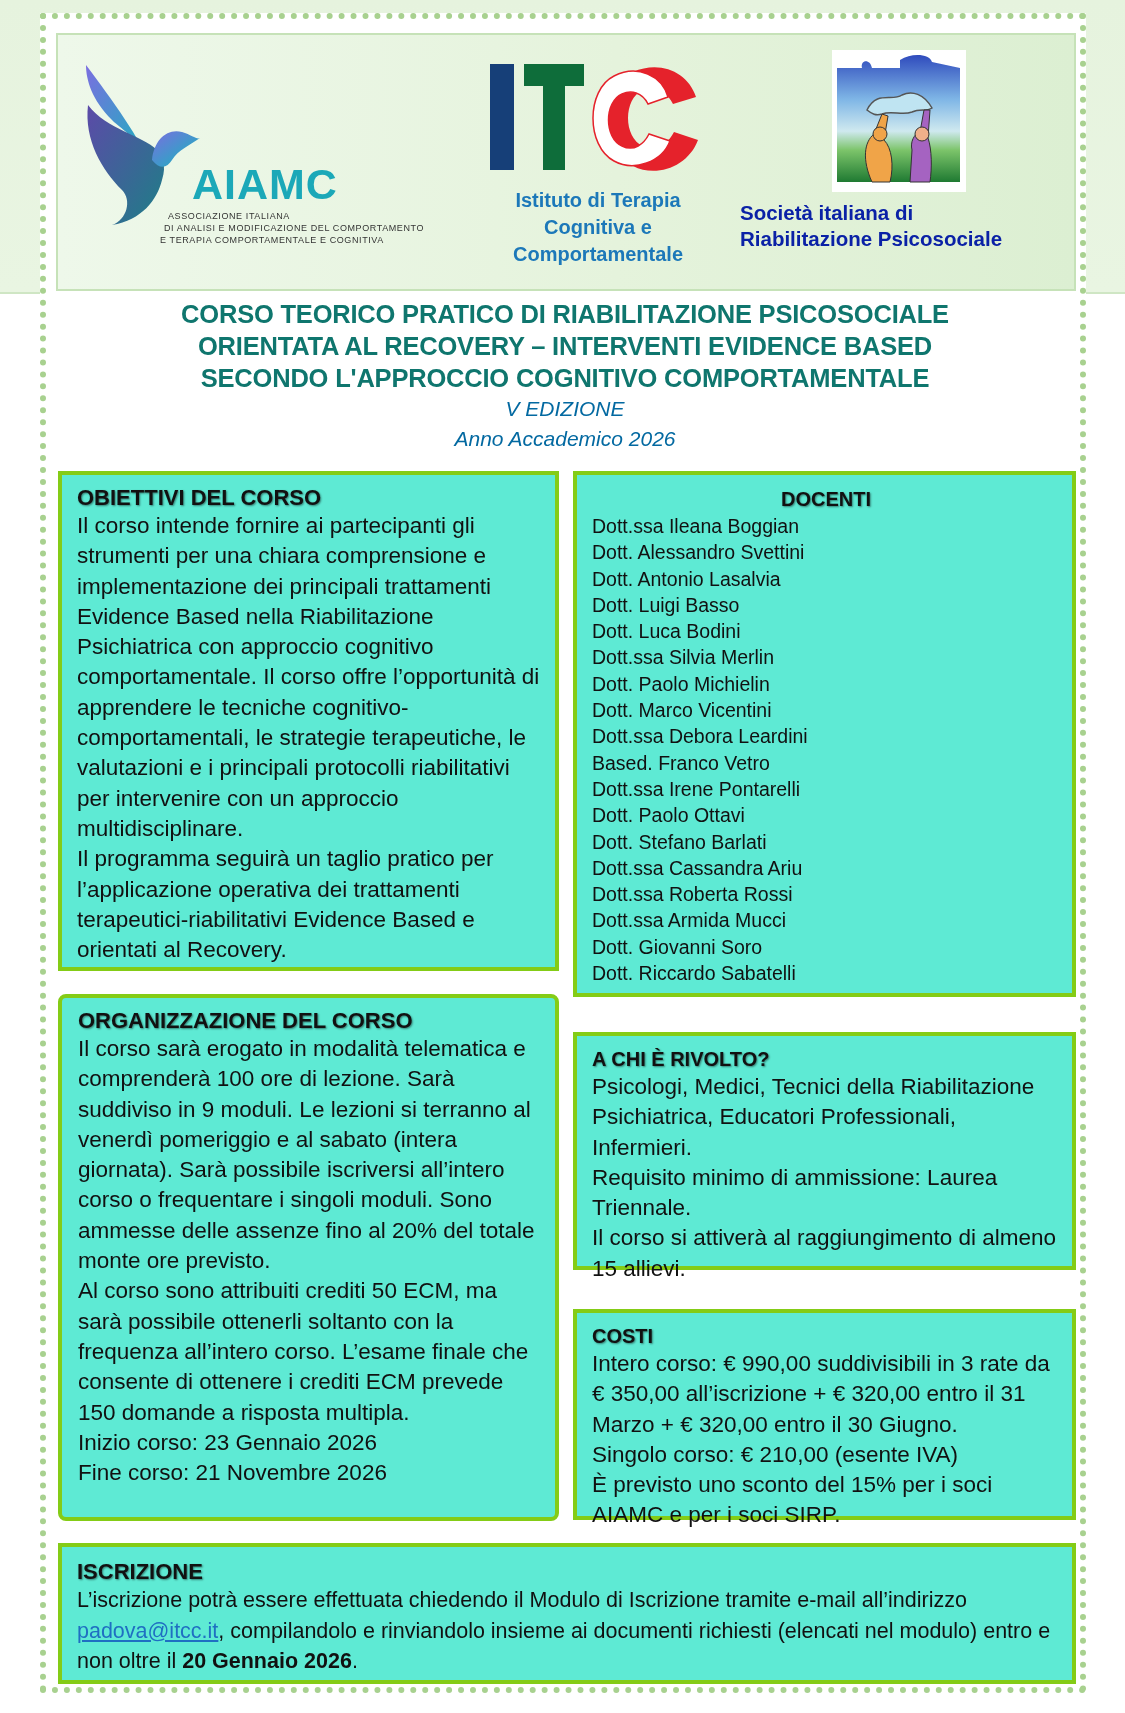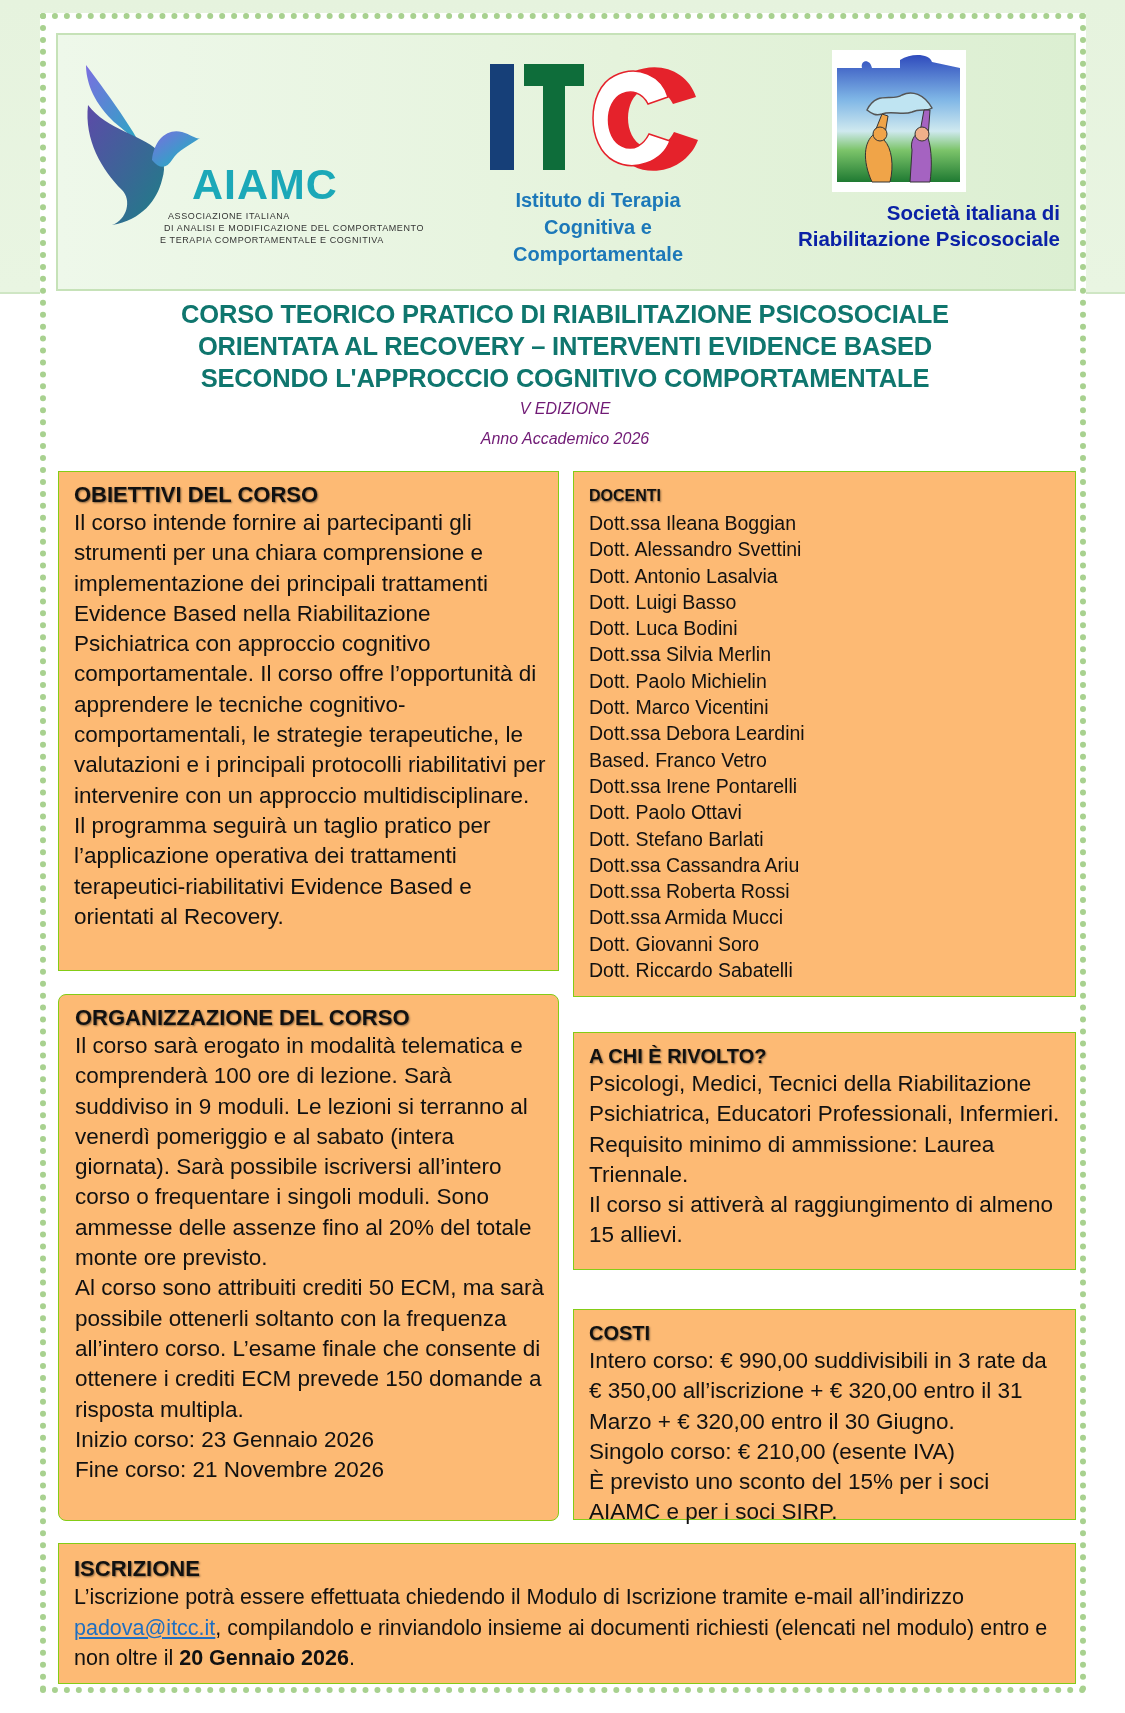--- a/index.html
+++ b/index.html
@@ -40,7 +40,7 @@
   .sirp { left:740px; top:50px; width:320px; height:210px; text-align:center; }
   .sirp-name {
     position:absolute; left:0; top:150px; width:320px; font-size:20.5px; font-weight:bold;
-    color:#0a21a6; line-height:26px; text-align:right;
+    color:#0a21a6; line-height:26px; text-align:left;
   }
   .title-block {
     position:absolute; left:60px; top:298px; width:1010px; text-align:center;

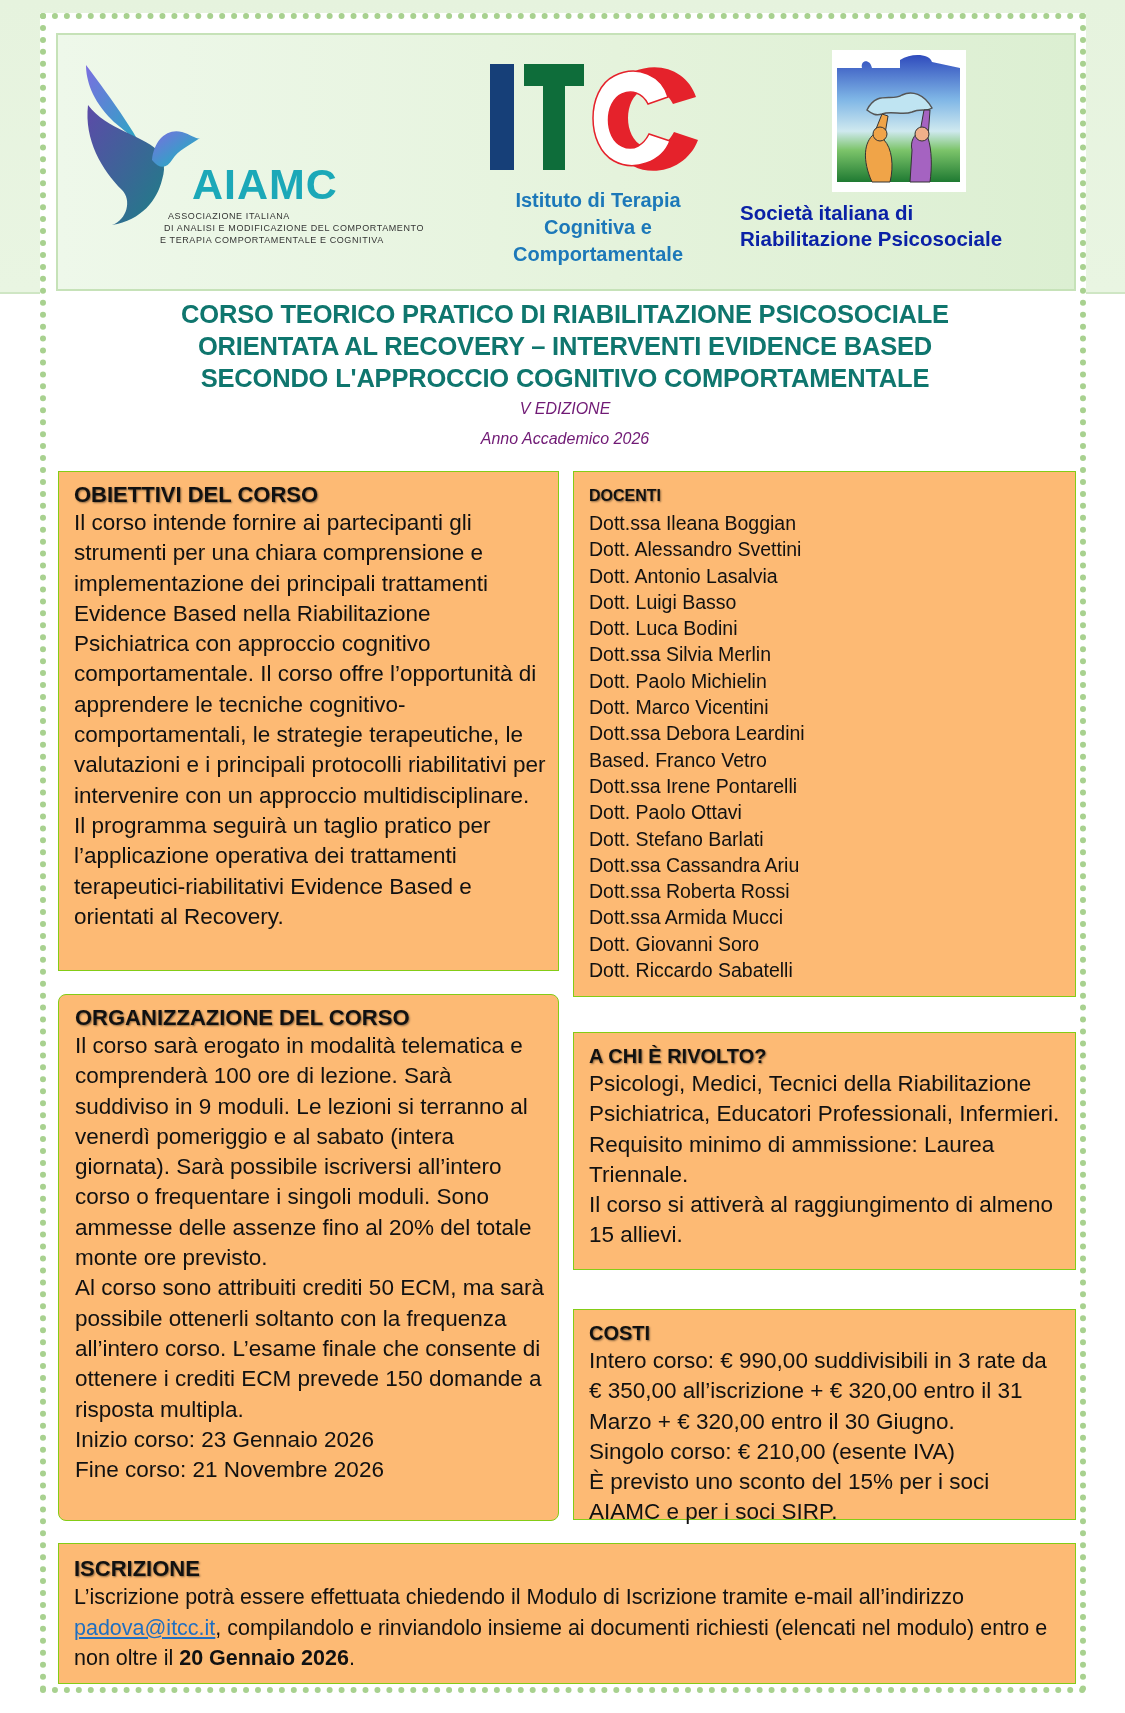--- a/index.html
+++ b/index.html
@@ -48,7 +48,7 @@
   .title-line {
     font-size:25.5px; font-weight:bold; line-height:32px; color:#0f766e; letter-spacing:-.2px;
   }
-  .subtitle { font-size:16px; font-style:italic; line-height:30px; color:#701a75; }
+  .subtitle { font-size:21px; font-style:italic; line-height:30px; color:#0369a1; }
   .box {
     position:absolute; border:1px solid #84cc16; box-sizing:border-box; background:#fdba74;
     padding:10px 12px 0 12px;

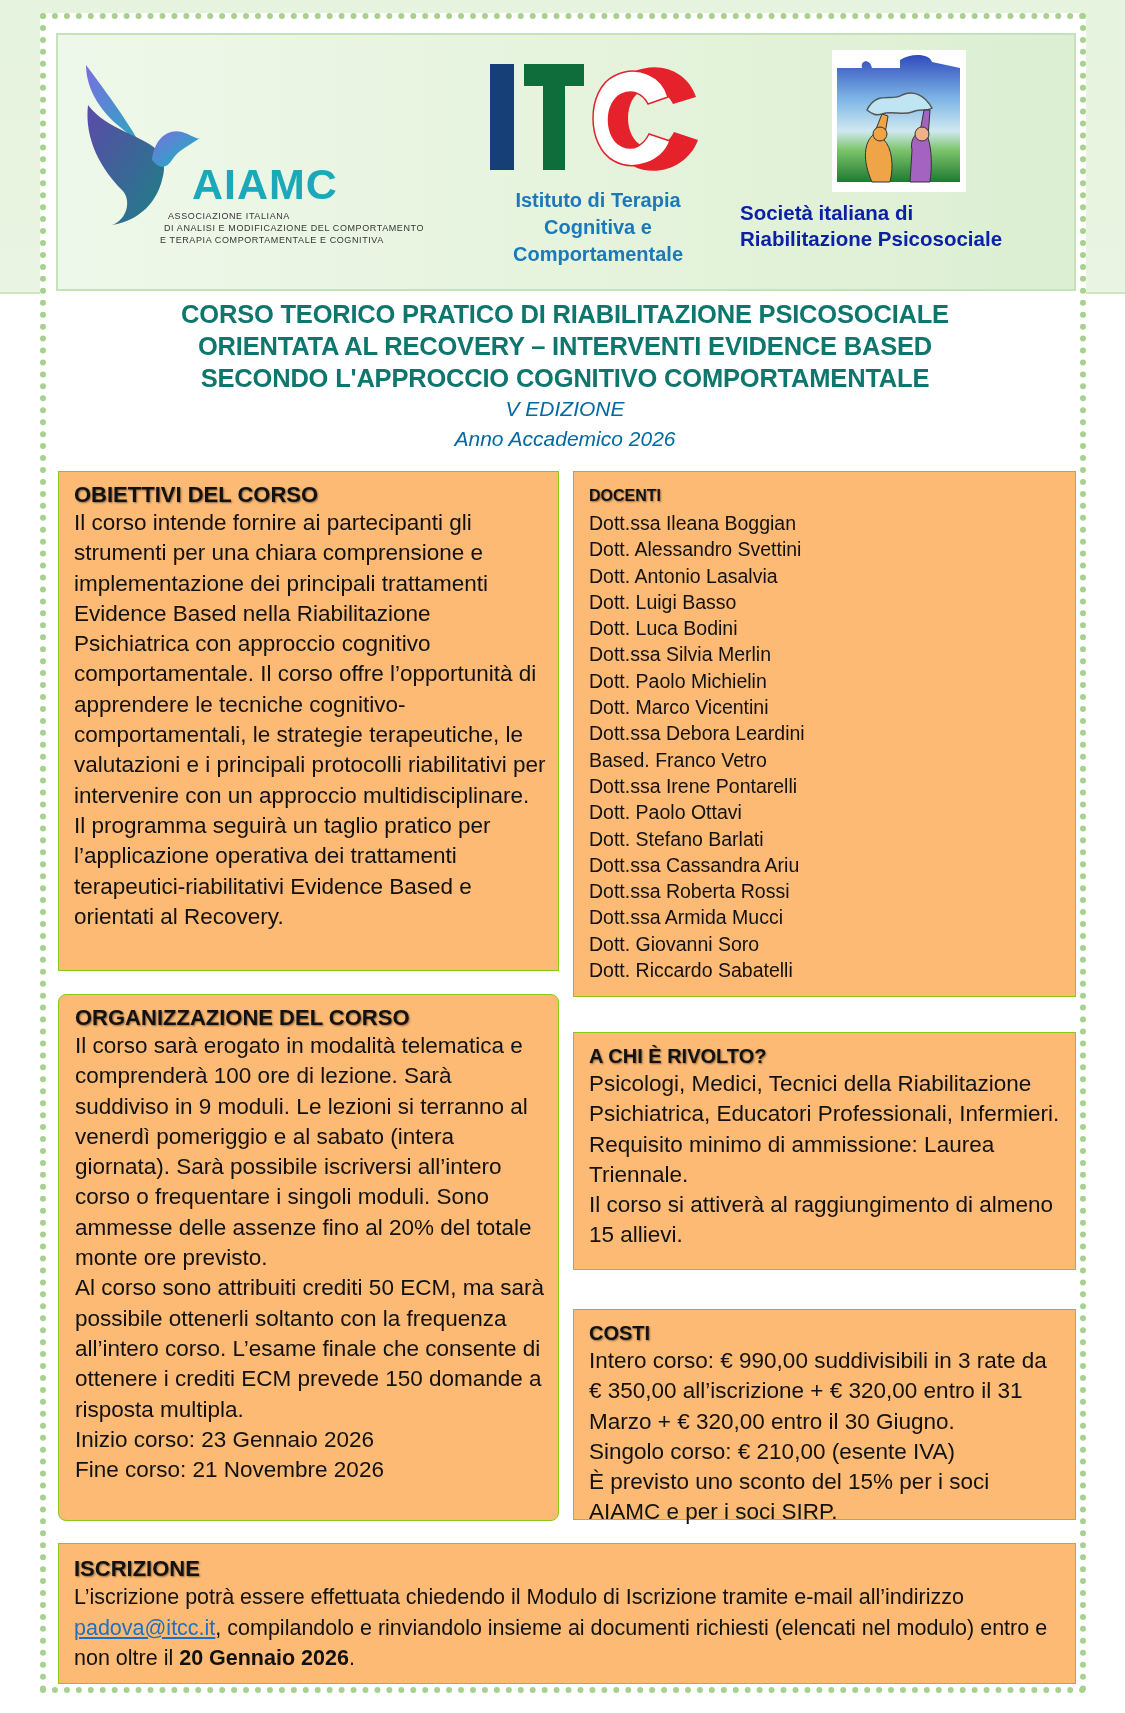--- a/index.html
+++ b/index.html
@@ -50,7 +50,7 @@
   }
   .subtitle { font-size:21px; font-style:italic; line-height:30px; color:#0369a1; }
   .box {
-    position:absolute; border:1px solid #84cc16; box-sizing:border-box; background:#fdba74;
+    position:absolute; border:4px solid #84cc16; box-sizing:border-box; background:#5eead4;
     padding:10px 12px 0 12px;
   }
   .box h2 {

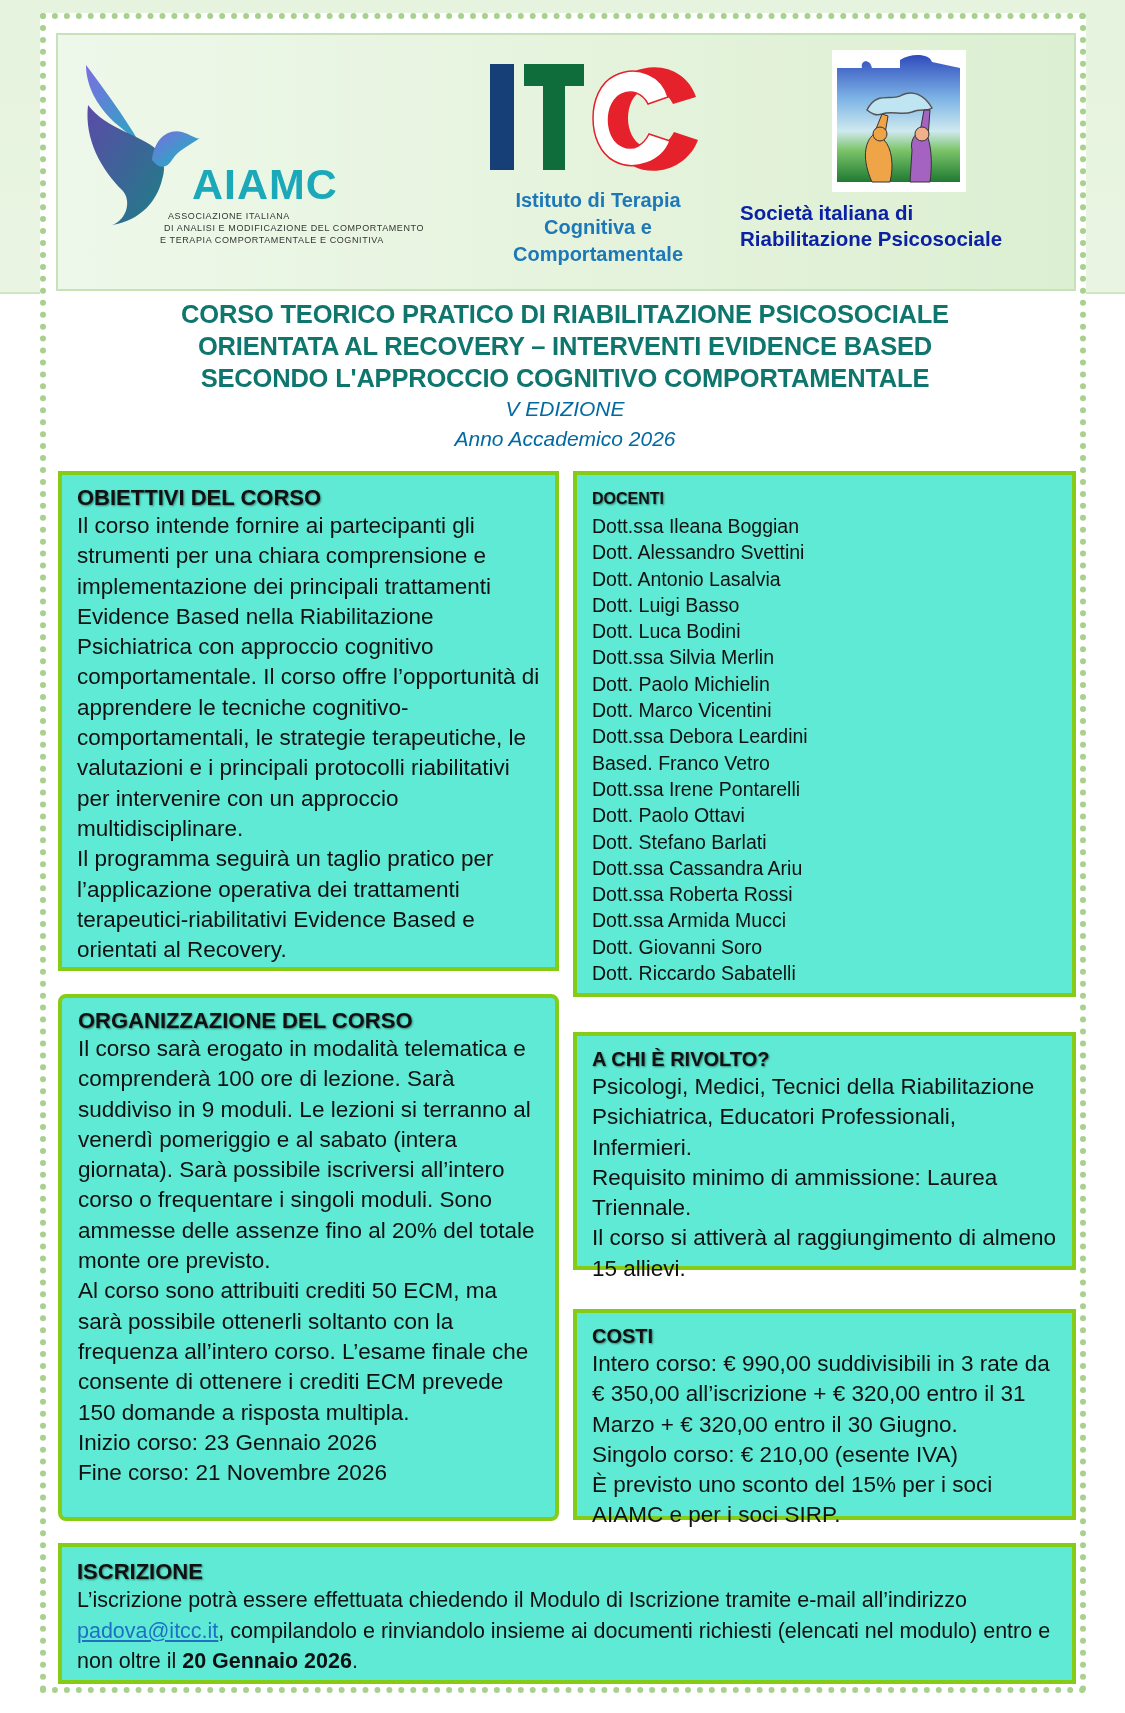--- a/index.html
+++ b/index.html
@@ -160,7 +160,7 @@
 </div>
 
 <div class="box" style="left:573px;top:471px;width:503px;height:526px;padding-left:15px;">
-  <h2 style="font-size:16px;line-height:28px;">DOCENTI</h2>
+  <h2 style="font-size:20px;line-height:28px;text-align:center;">DOCENTI</h2>
   <ul class="docenti-list" id="docenti-list">
       <li>Dott.ssa Ileana Boggian</li>
       <li>Dott. Alessandro Svettini</li>

